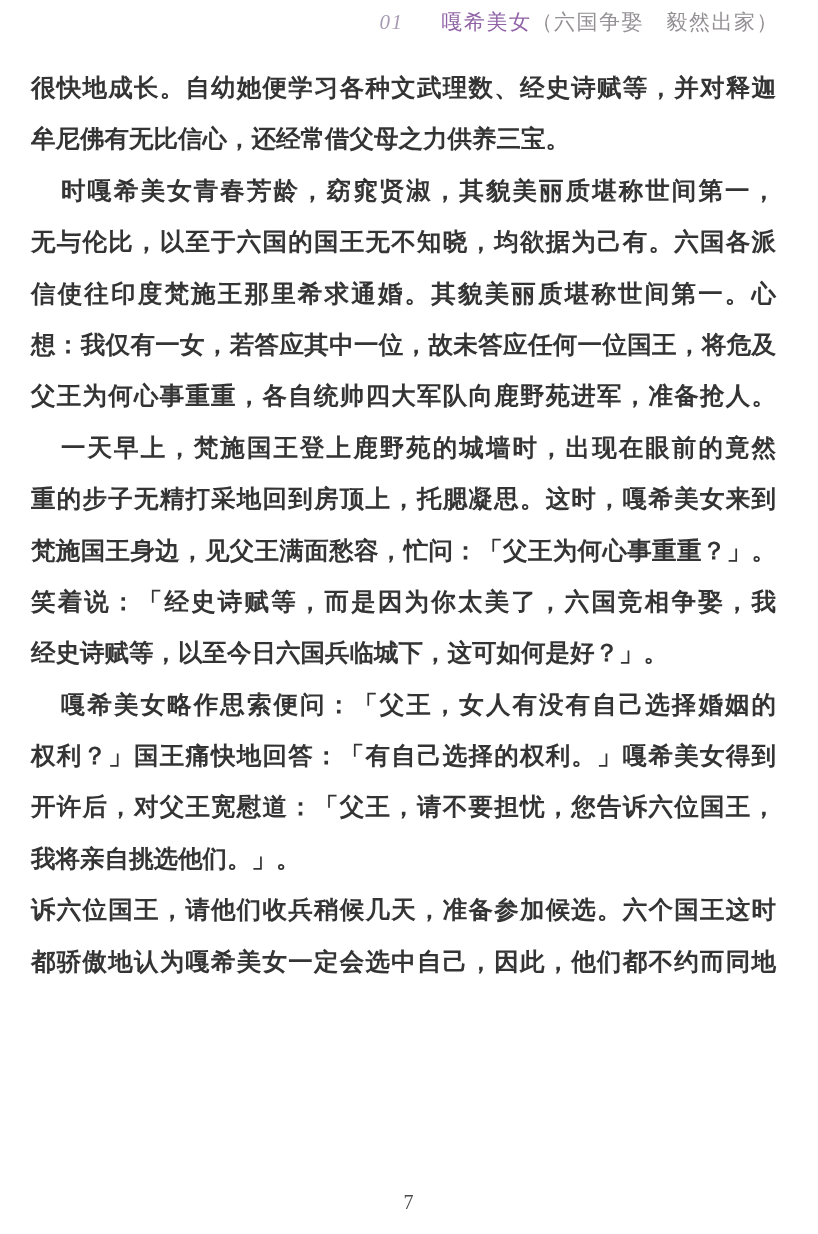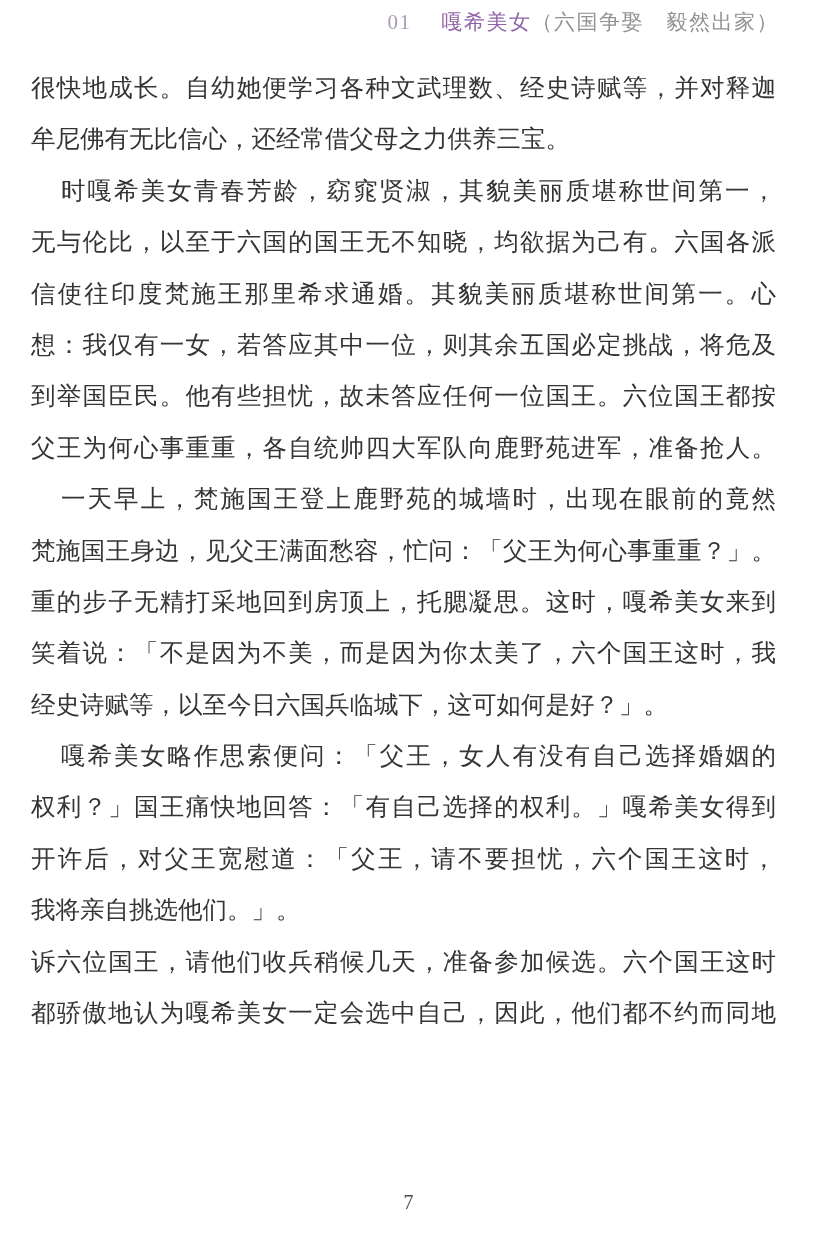--- a/index.html
+++ b/index.html
@@ -26,8 +26,9 @@
     white-space: nowrap;
   }
   .hdr-num {
+    font-style: italic;
     color: var(--header-number, #a89cb5);
-    margin-right: 10px;
+    margin-right: 18px;
   }
   .hdr-title {
     color: var(--header-title, #8f63a5);

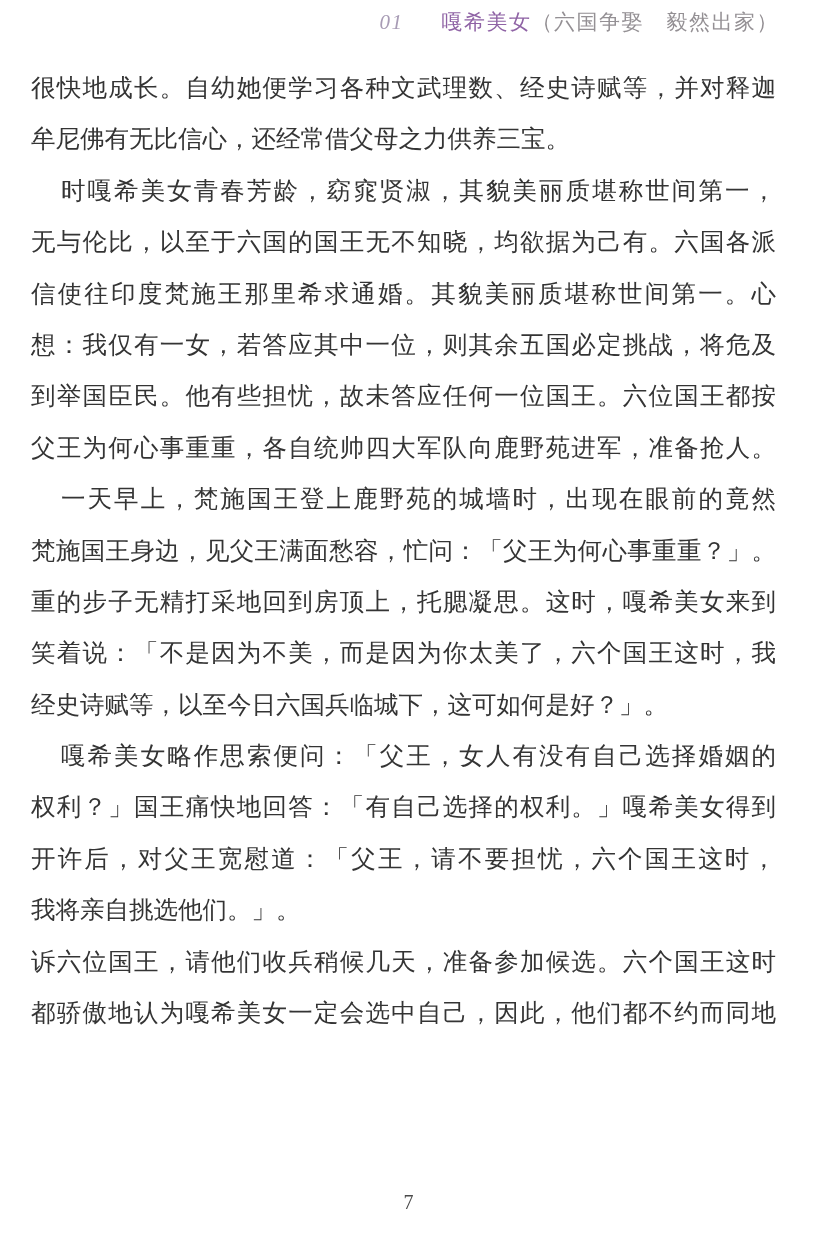--- a/index.html
+++ b/index.html
@@ -46,6 +46,7 @@
     right: 42px;
     color: var(--body-text, #343434);
     font-size: 24.5px;
+    font-weight: bold;
   }
   .line {
     height: 51.4px;

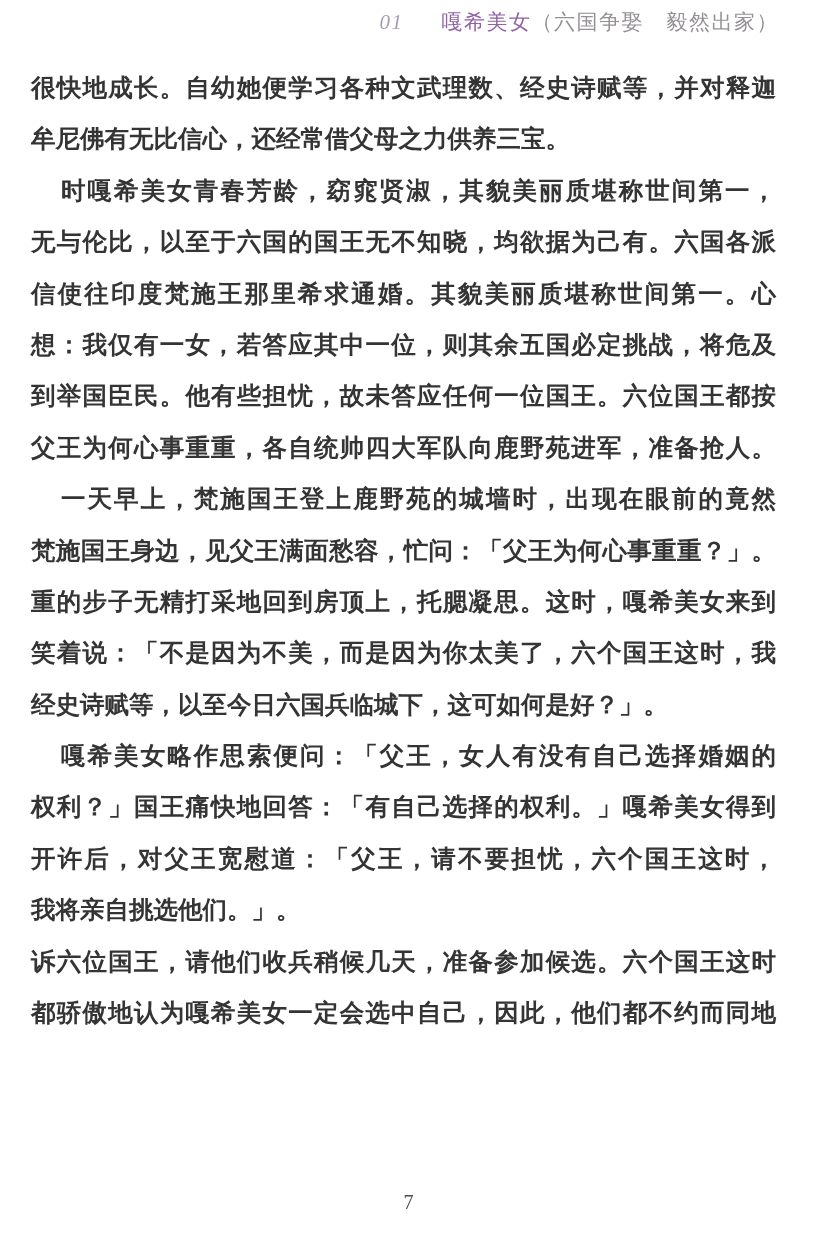--- a/index.html
+++ b/index.html
@@ -88,7 +88,7 @@
       <div class="line indent">时嘎希美女青春芳龄，窈窕贤淑，其貌美丽质堪称世间第一，</div>
       <div class="line">无与伦比，以至于六国的国王无不知晓，均欲据为己有。六国各派</div>
       <div class="line">信使往印度梵施王那里希求通婚。其貌美丽质堪称世间第一。心</div>
-      <div class="line">想：我仅有一女，若答应其中一位，则其余五国必定挑战，将危及</div>
+      <div class="line">想：我仅有一女，若答应其中一位，故未答应任何一位国王，将危及</div>
       <div class="line">到举国臣民。他有些担忧，故未答应任何一位国王。六位国王都按</div>
       <div class="line">父王为何心事重重，各自统帅四大军队向鹿野苑进军，准备抢人。</div>
       <div class="line indent">一天早上，梵施国王登上鹿野苑的城墙时，出现在眼前的竟然</div>

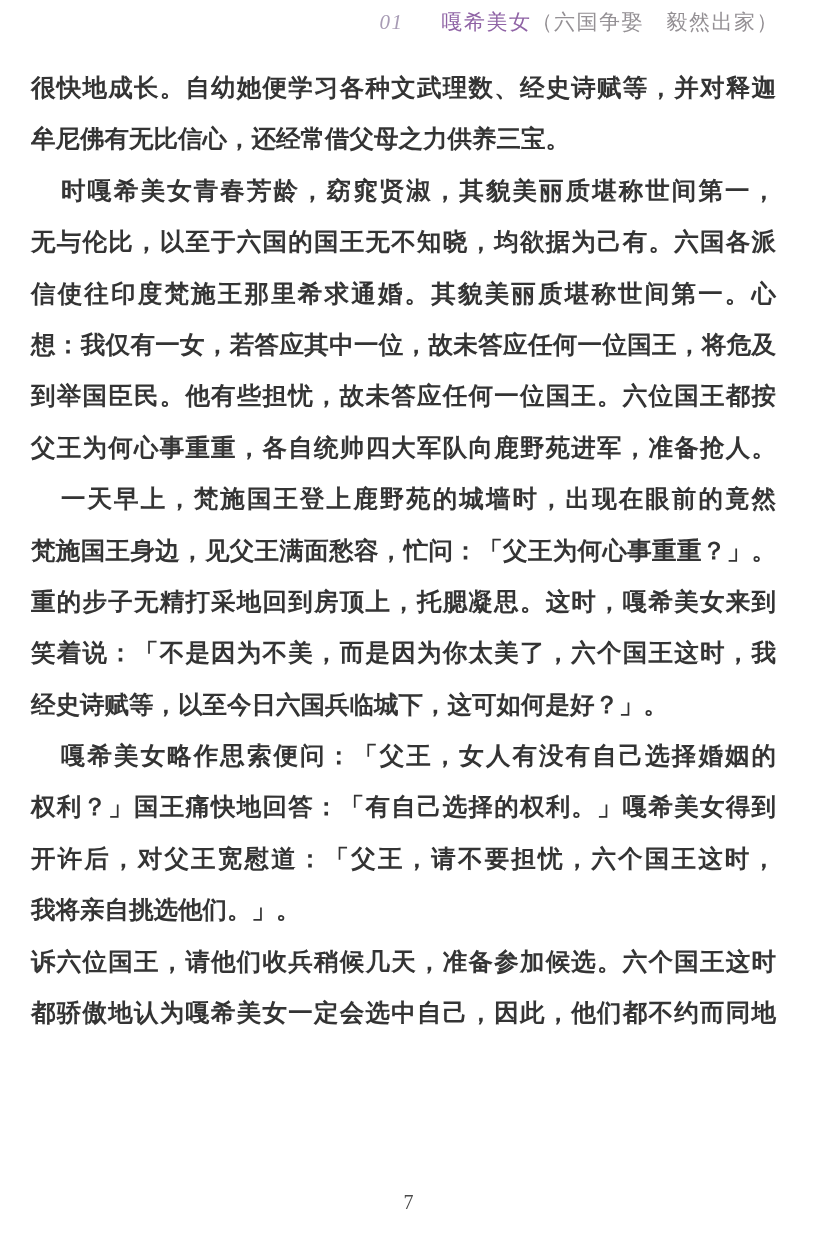--- a/index.html
+++ b/index.html
@@ -89,7 +89,6 @@
       <div class="line">无与伦比，以至于六国的国王无不知晓，均欲据为己有。六国各派</div>
       <div class="line">信使往印度梵施王那里希求通婚。其貌美丽质堪称世间第一。心</div>
       <div class="line">想：我仅有一女，若答应其中一位，故未答应任何一位国王，将危及</div>
-      <div class="line">到举国臣民。他有些担忧，故未答应任何一位国王。六位国王都按</div>
       <div class="line">父王为何心事重重，各自统帅四大军队向鹿野苑进军，准备抢人。</div>
       <div class="line indent">一天早上，梵施国王登上鹿野苑的城墙时，出现在眼前的竟然</div>
       <div class="line">梵施国王身边，见父王满面愁容，忙问：「父王为何心事重重？」。</div>

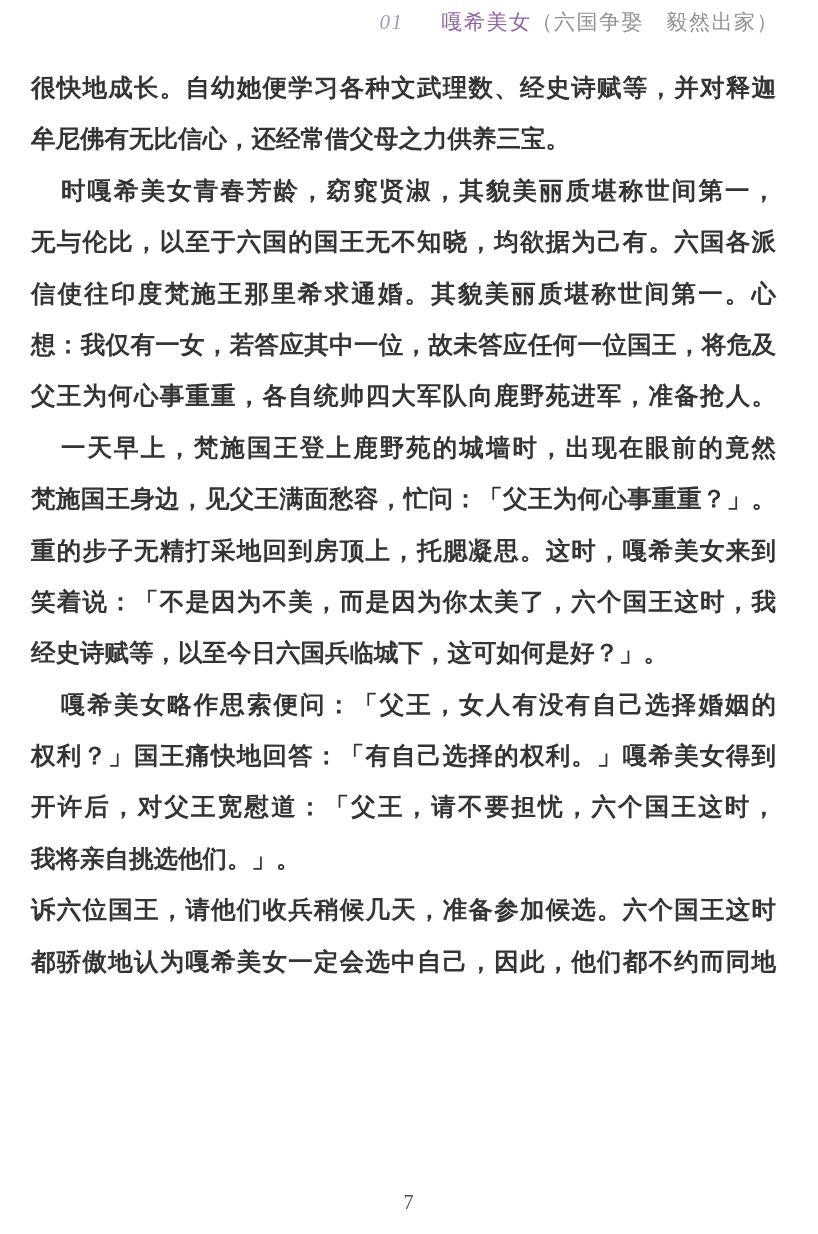--- a/index.html
+++ b/index.html
@@ -91,8 +91,8 @@
       <div class="line">想：我仅有一女，若答应其中一位，故未答应任何一位国王，将危及</div>
       <div class="line">父王为何心事重重，各自统帅四大军队向鹿野苑进军，准备抢人。</div>
       <div class="line indent">一天早上，梵施国王登上鹿野苑的城墙时，出现在眼前的竟然</div>
+      <div class="line">重的步子无精打采地回到房顶上，托腮凝思。这时，嘎希美女来到</div>
       <div class="line">梵施国王身边，见父王满面愁容，忙问：「父王为何心事重重？」。</div>
-      <div class="line">重的步子无精打采地回到房顶上，托腮凝思。这时，嘎希美女来到</div>
       <div class="line">笑着说：「不是因为不美，而是因为你太美了，六个国王这时，我</div>
       <div class="line flush">经史诗赋等，以至今日六国兵临城下，这可如何是好？」。</div>
       <div class="line indent">嘎希美女略作思索便问：「父王，女人有没有自己选择婚姻的</div>

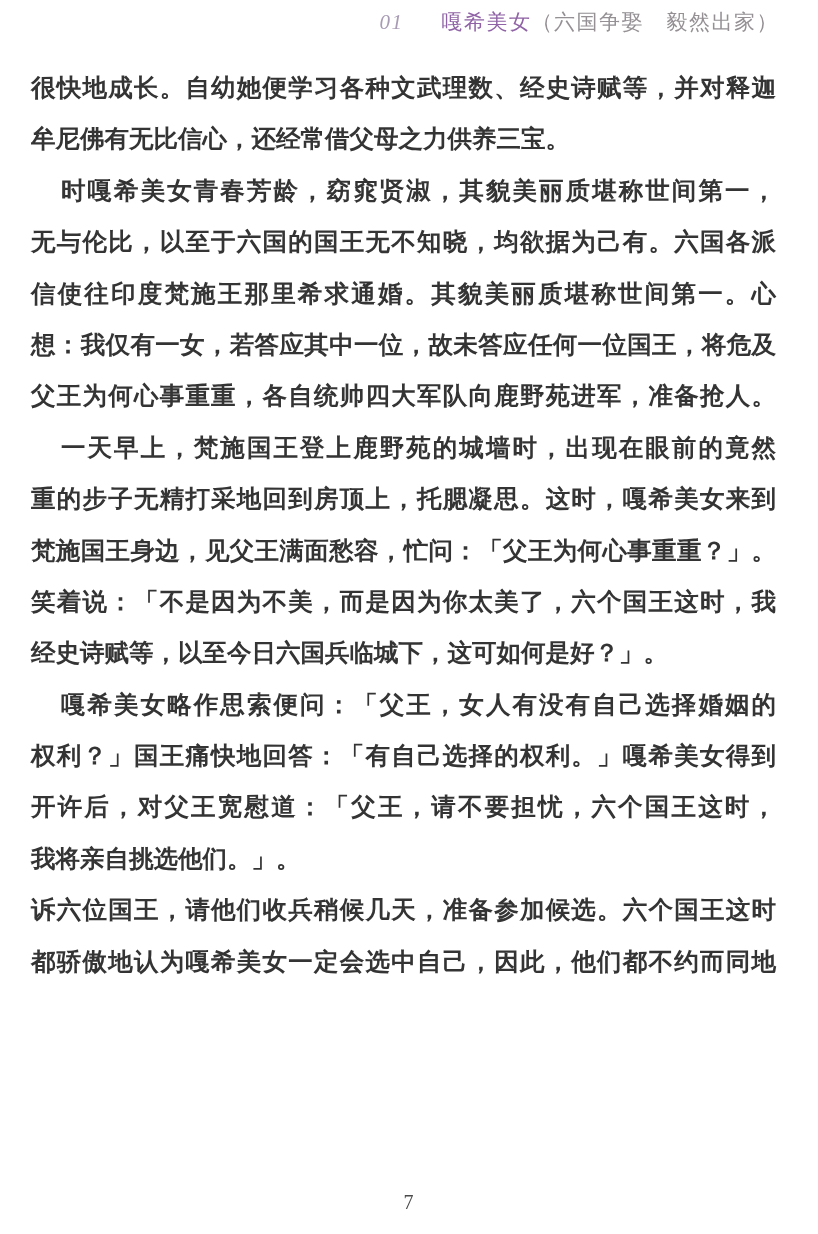--- a/index.html
+++ b/index.html
@@ -93,7 +93,7 @@
       <div class="line indent">一天早上，梵施国王登上鹿野苑的城墙时，出现在眼前的竟然</div>
       <div class="line">重的步子无精打采地回到房顶上，托腮凝思。这时，嘎希美女来到</div>
       <div class="line">梵施国王身边，见父王满面愁容，忙问：「父王为何心事重重？」。</div>
-      <div class="line">笑着说：「不是因为不美，而是因为你太美了，六个国王这时，我</div>
+      <div class="line">笑着说：「经史诗赋等，而是因为你太美了，六国竞相争娶，我</div>
       <div class="line flush">经史诗赋等，以至今日六国兵临城下，这可如何是好？」。</div>
       <div class="line indent">嘎希美女略作思索便问：「父王，女人有没有自己选择婚姻的</div>
       <div class="line">权利？」国王痛快地回答：「有自己选择的权利。」嘎希美女得到</div>

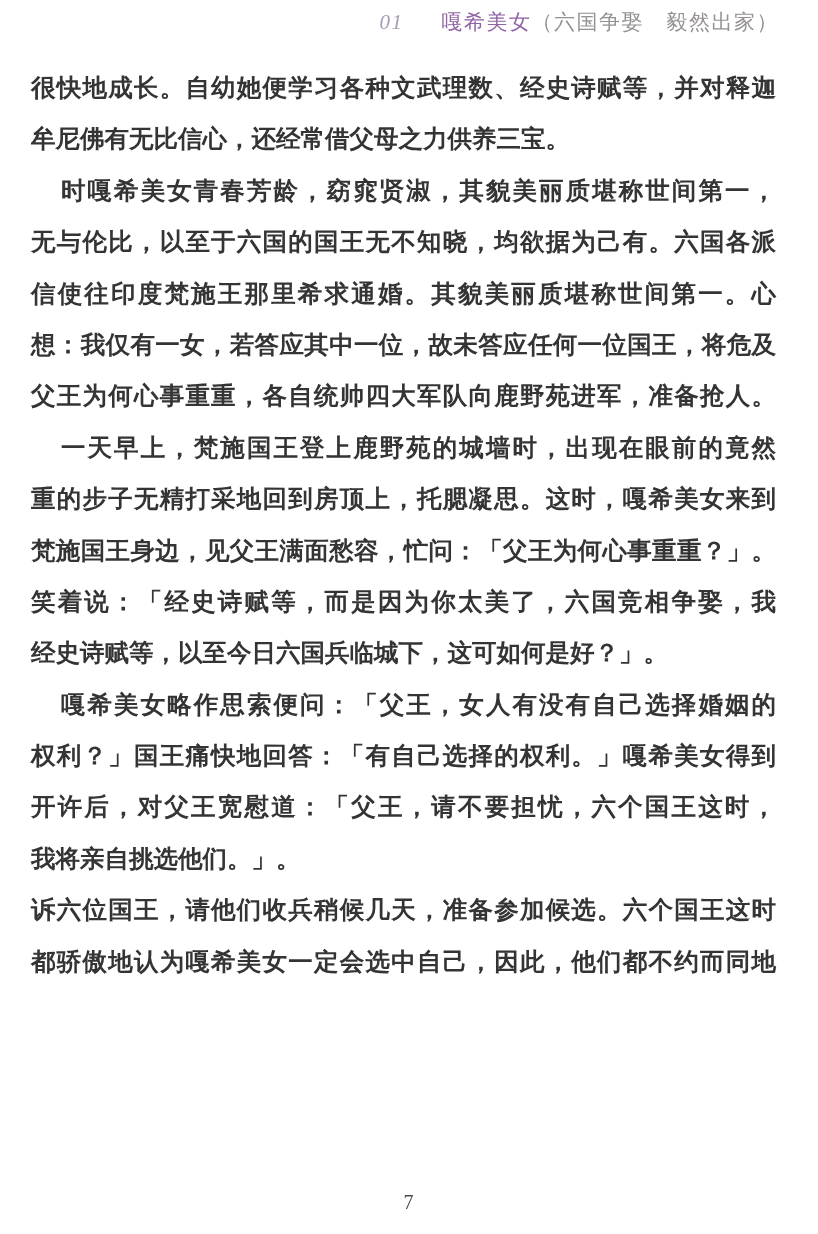--- a/index.html
+++ b/index.html
@@ -97,7 +97,7 @@
       <div class="line flush">经史诗赋等，以至今日六国兵临城下，这可如何是好？」。</div>
       <div class="line indent">嘎希美女略作思索便问：「父王，女人有没有自己选择婚姻的</div>
       <div class="line">权利？」国王痛快地回答：「有自己选择的权利。」嘎希美女得到</div>
-      <div class="line">开许后，对父王宽慰道：「父王，请不要担忧，六个国王这时，</div>
+      <div class="line">开许后，对父王宽慰道：「父王，请不要担忧，您告诉六位国王，</div>
       <div class="line flush">我将亲自挑选他们。」。</div>
       <div class="line">诉六位国王，请他们收兵稍候几天，准备参加候选。六个国王这时</div>
       <div class="line">都骄傲地认为嘎希美女一定会选中自己，因此，他们都不约而同地</div>

